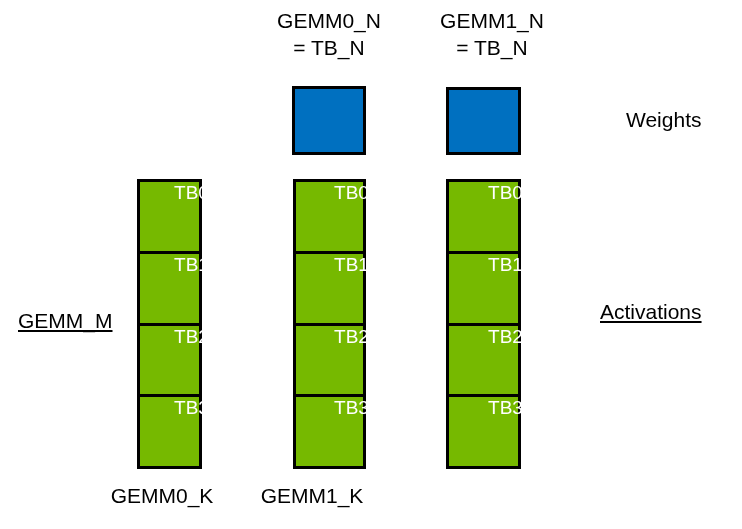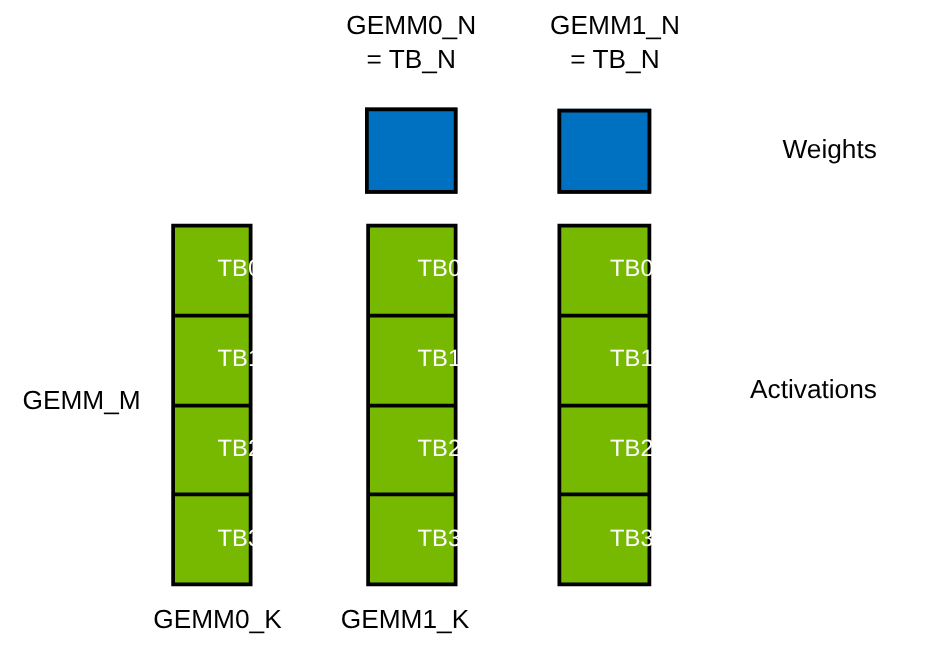--- a/index.html
+++ b/index.html
@@ -54,7 +54,6 @@
     flex: 1;
     background: var(--activations_fill, #76b900);
     display: flex;
-    align-items: center;
     justify-content: center;
     padding-left: 44px;
   }

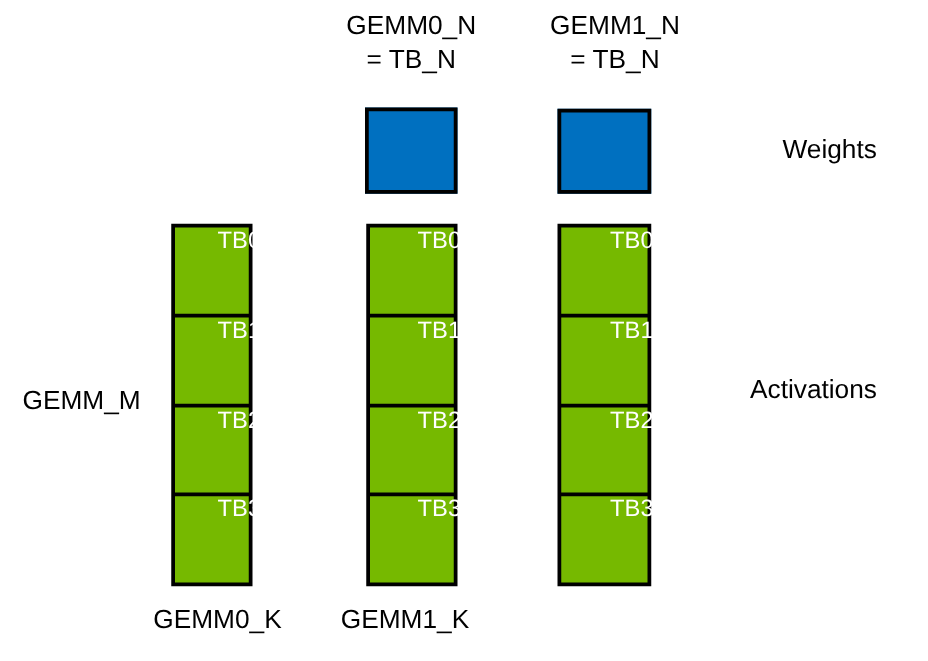--- a/index.html
+++ b/index.html
@@ -61,7 +61,7 @@
     color: var(--tb_text, #ffffff);
     font-size: 19px;
   }
-  .gemm-m   { left: 18px;  top: 308px; }
+  .gemm-m   { left: 18px;  top: 308px; text-decoration: underline; }
   .weights  { left: 588px; top: 107px; margin-left: 38px; }
   .activs   { left: 600px; top: 299px; }
   .k0       { left: 162px; top: 483px; }

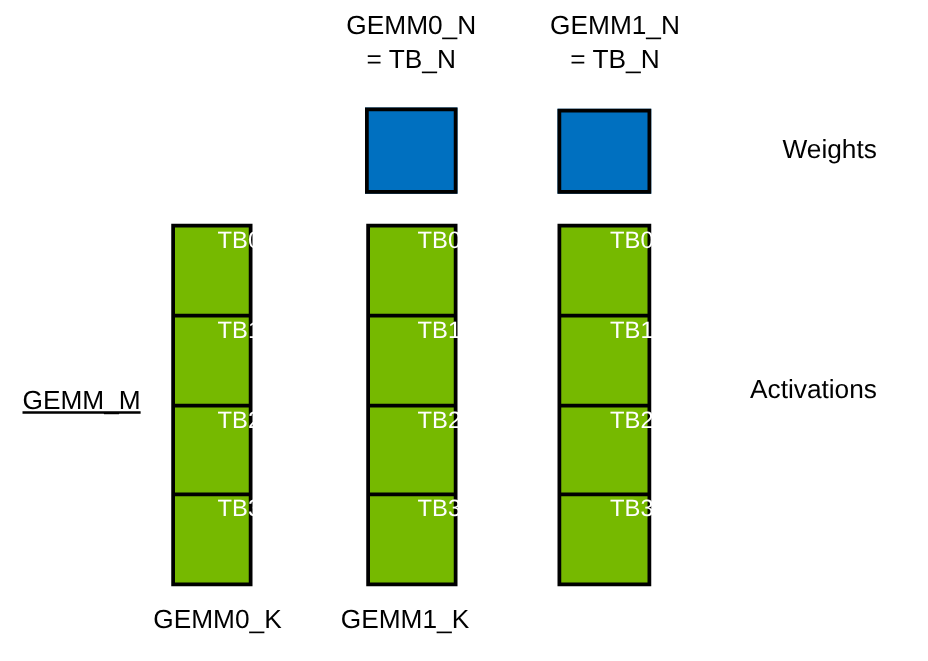--- a/index.html
+++ b/index.html
@@ -63,7 +63,7 @@
   }
   .gemm-m   { left: 18px;  top: 308px; text-decoration: underline; }
   .weights  { left: 588px; top: 107px; margin-left: 38px; }
-  .activs   { left: 600px; top: 299px; }
+  .activs   { left: 600px; top: 299px; text-decoration: underline; }
   .k0       { left: 162px; top: 483px; }
   .k1       { left: 312px; top: 483px; }
 </style>

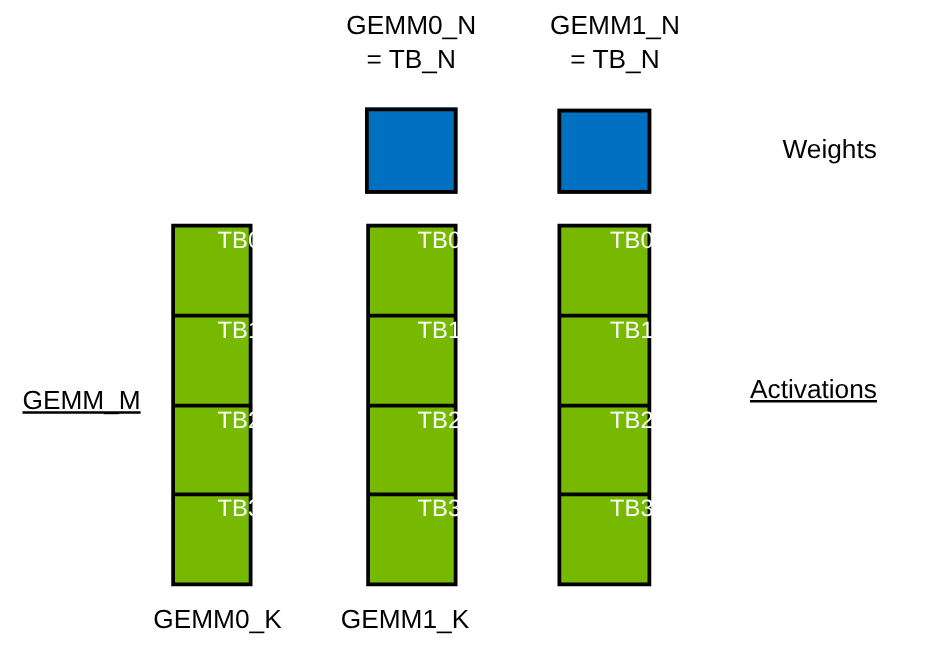--- a/index.html
+++ b/index.html
@@ -18,7 +18,7 @@
     line-height: 26px;
     white-space: nowrap;
   }
-  .centerx { transform: translateX(-50%); text-align: center; margin-left: 12px; }
+  .centerx { transform: translateX(-50%); text-align: center; }
   .top-label {
     position: absolute;
     top: 7px;

